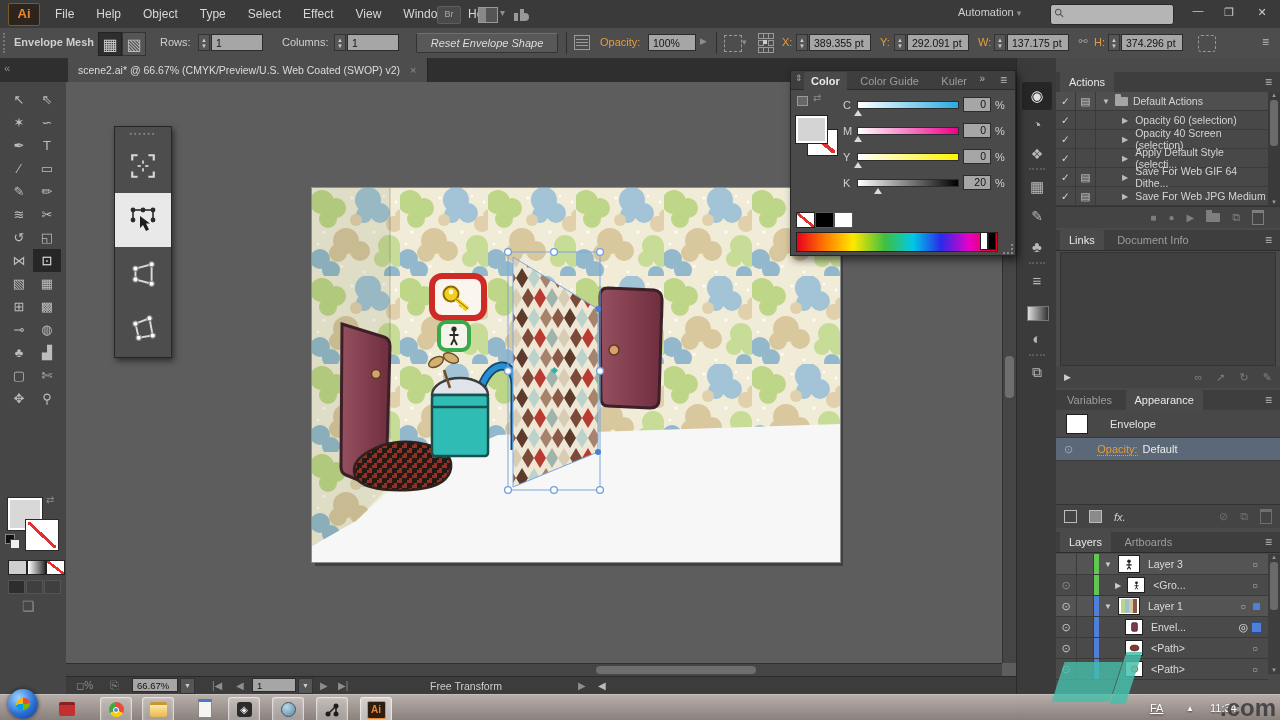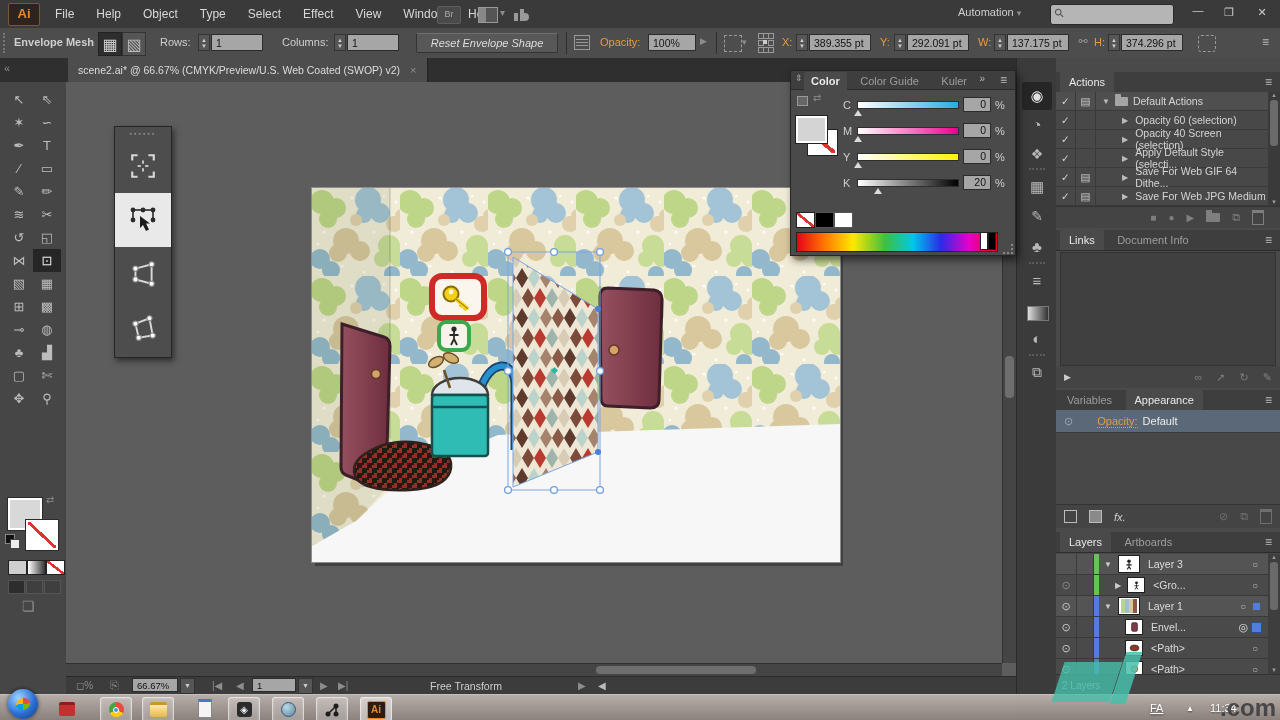--- a/index.html
+++ b/index.html
@@ -545,6 +545,10 @@
       <span class="ab pmenu" style="right:8px;top:3px;">≡</span>
     </div>
     <div class="ab" style="left:0;top:352px;width:224px;height:94px;background:#484848;">
+      <div style="height:27px;border-bottom:1px solid #3a3a3a;display:flex;align-items:center;">
+        <div style="width:20px;height:18px;background:#fff;border:1px solid #1e1e1e;margin-left:10px;flex:none;"></div>
+        <span style="margin-left:22px;font-size:11px;color:#e3e3e3;">Envelope</span>
+      </div>
       <div style="height:22px;border-bottom:1px solid #3a3a3a;display:flex;align-items:center;background:#5b6877;">
         <span style="margin-left:8px;color:#9ca8b4;font-size:11px;">⊙</span>
         <span style="margin-left:24px;font-size:11px;color:#e49c3e;border-bottom:1px dotted #e49c3e;">Opacity:</span>

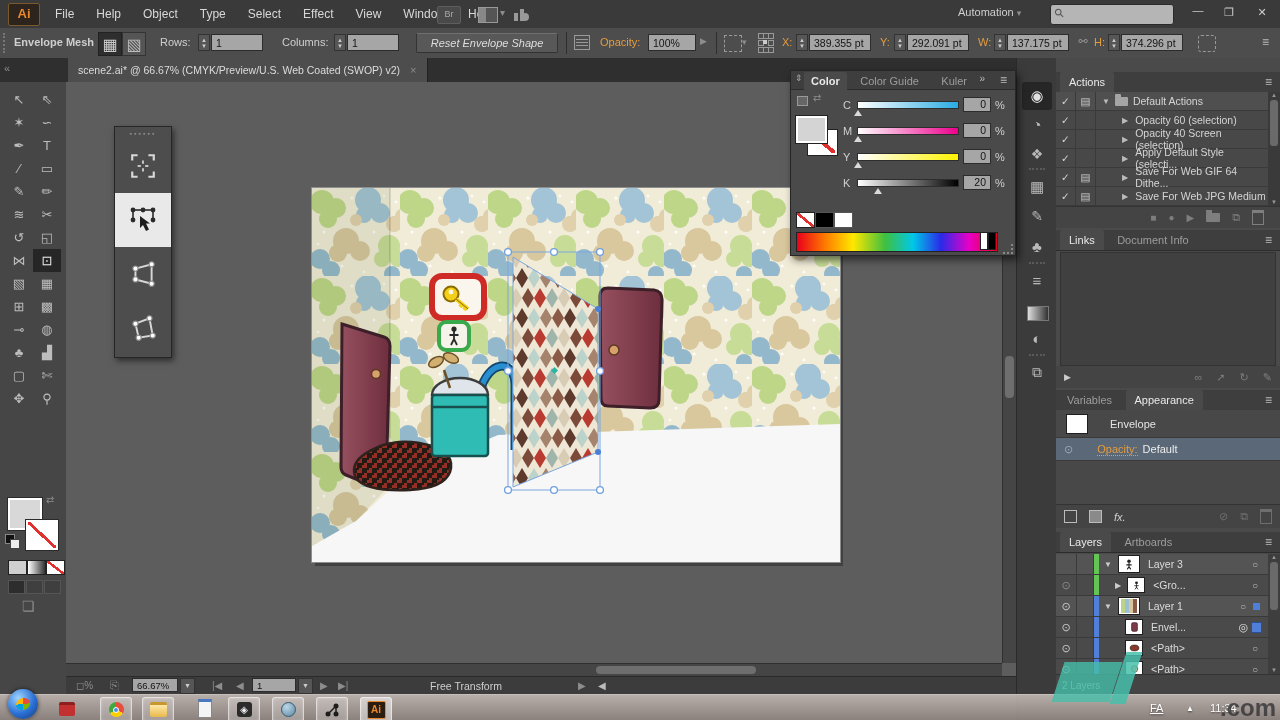--- a/index.html
+++ b/index.html
@@ -665,9 +665,6 @@
       <div style="margin:2px auto;width:8px;height:48px;background:#6a6a6a;border-radius:3px;"></div>
       <div style="color:#999;font-size:6px;text-align:center;position:absolute;bottom:1px;width:100%;">▼</div>
     </div>
-    <div class="ab" style="left:0;top:616px;width:224px;height:20px;background:#444;border-top:1px solid #333;display:flex;align-items:center;">
-      <span style="margin-left:6px;font-size:10px;color:#c0c0c0;">2 Layers</span>
-    </div>
   </div>
 
   <div class="ab" style="left:790px;top:70px;width:224px;height:184px;background:#4a4a4a;border:1px solid #262626;box-shadow:3px 4px 8px rgba(0,0,0,.55);z-index:40;">

